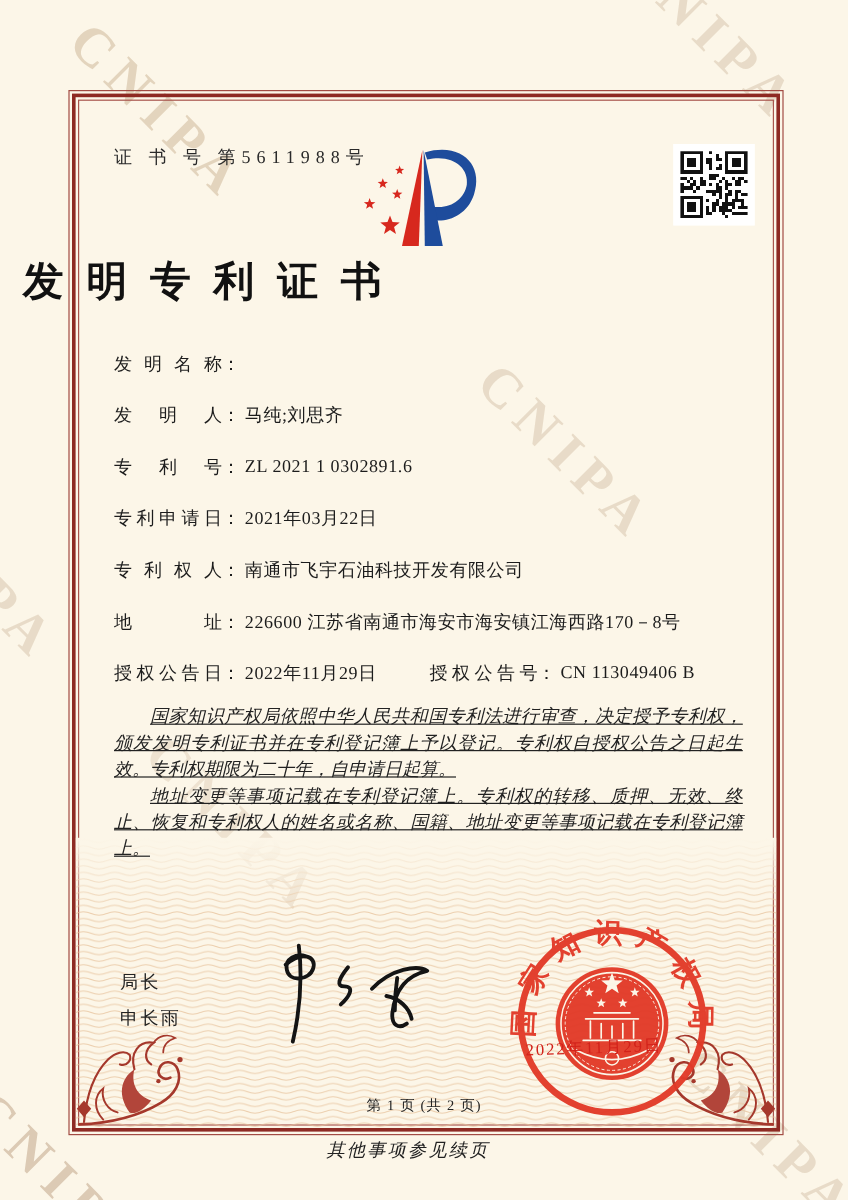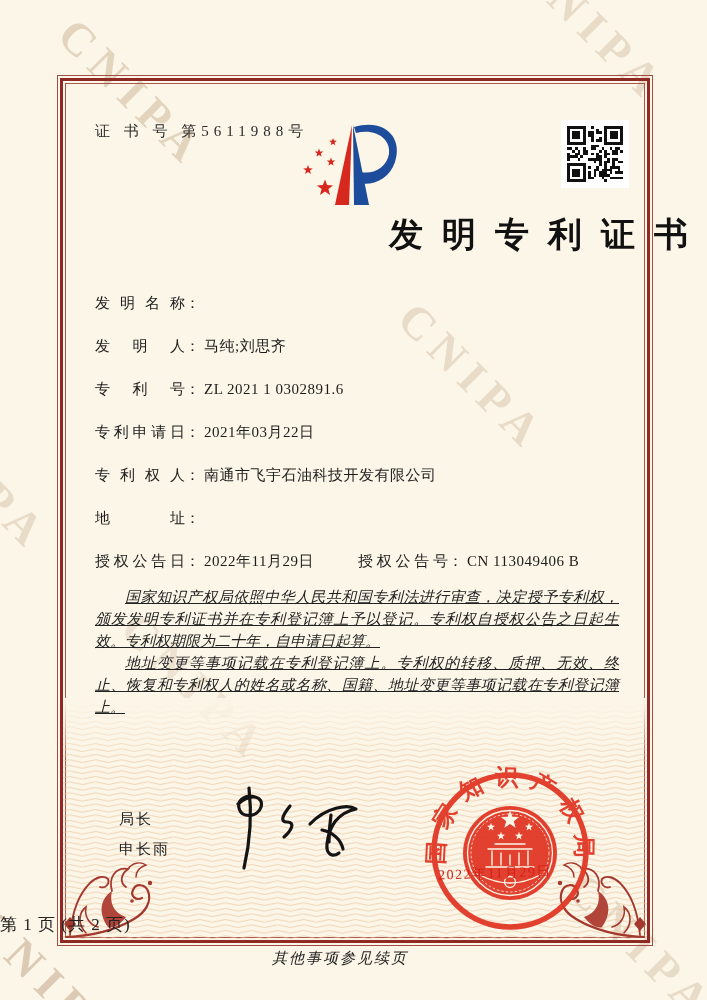--- a/index.html
+++ b/index.html
@@ -25,7 +25,7 @@
   .logo{position:absolute;left:298px;top:116px;}
   .qrbox{position:absolute;left:561px;top:120px;width:68px;height:68px;background:#ffffff;
          display:flex;align-items:center;justify-content:center;}
-  .title{position:absolute;left:0;top:212px;width:100%;text-align:right;font-size:34px;
+  .title{position:absolute;left:0;top:212px;width:100%;text-align:left;font-size:34px;
          font-weight:bold;letter-spacing:19px;padding-left:19px;box-sizing:border-box;color:#111;}
 
   .rows{position:absolute;left:95px;top:282px;width:530px;}

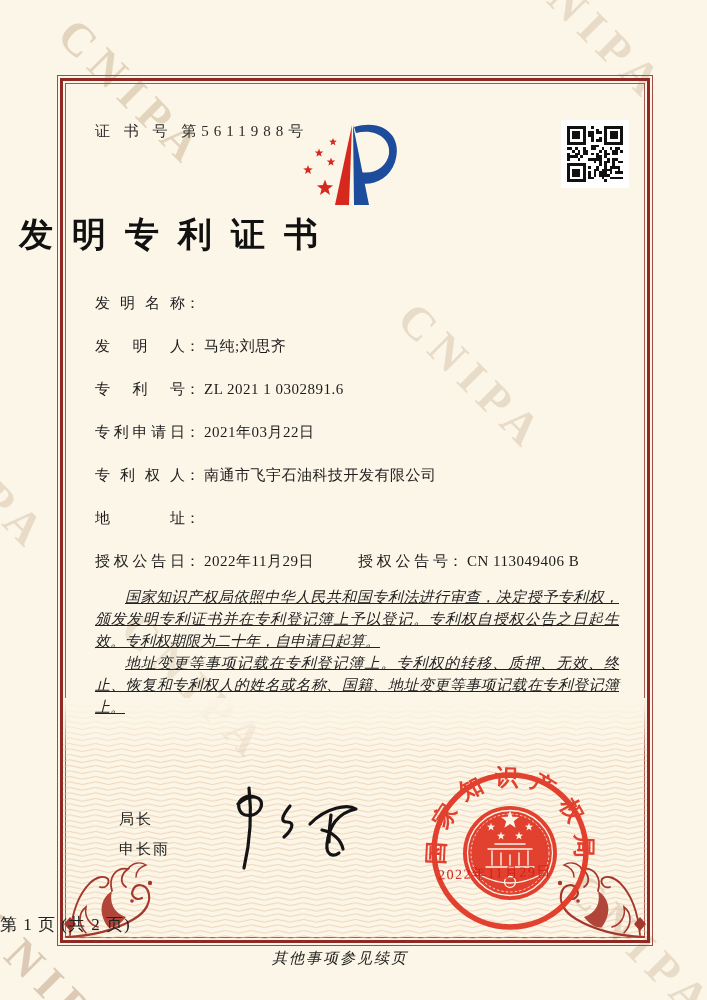--- a/index.html
+++ b/index.html
@@ -316,6 +316,7 @@
             <span>址</span>
           </span>
           <span class="colon">：</span>
+          <span class="val">226600 江苏省南通市海安市海安镇江海西路170－8号</span>
       </div>
       <div class="row">
         <span class="lbl spread">

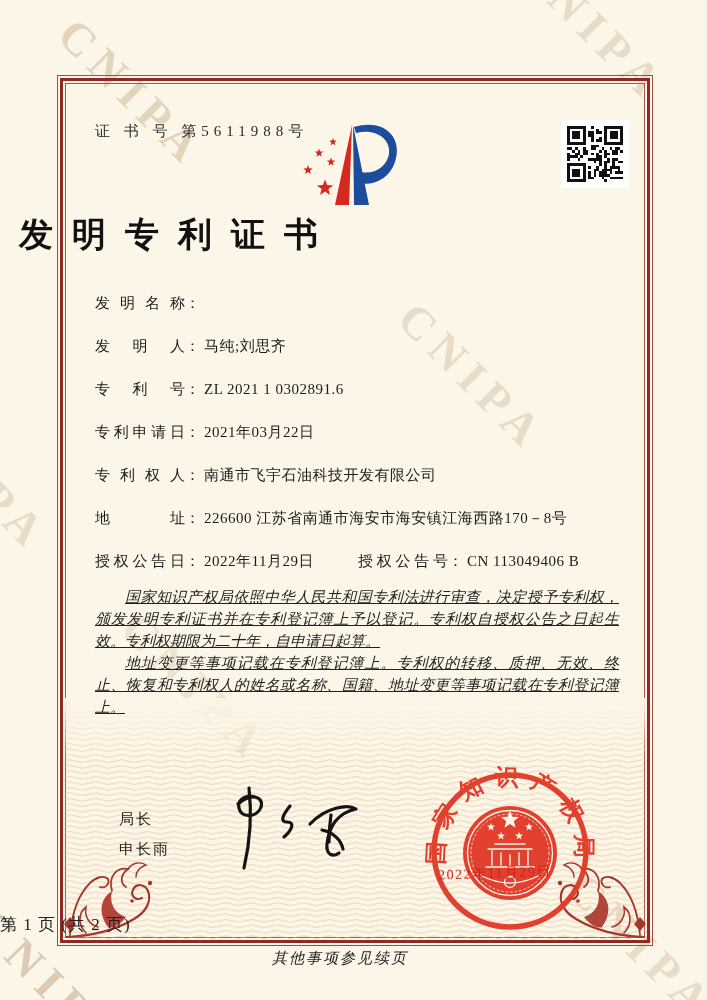--- a/index.html
+++ b/index.html
@@ -41,7 +41,7 @@
   .body-text p{margin:0;text-indent:2em;text-decoration:underline;}
 
   .signer{position:absolute;left:100px;top:804px;font-family:"Liberation Sans",sans-serif;
-          font-size:15px;color:#222;letter-spacing:2px;line-height:30px;z-index:5;margin-left:19px;}
+          font-size:15px;color:#222;letter-spacing:2px;line-height:30px;z-index:5;}
   .signature{position:absolute;left:210px;top:784px;z-index:5;}
 
   .orn{position:absolute;z-index:3;}

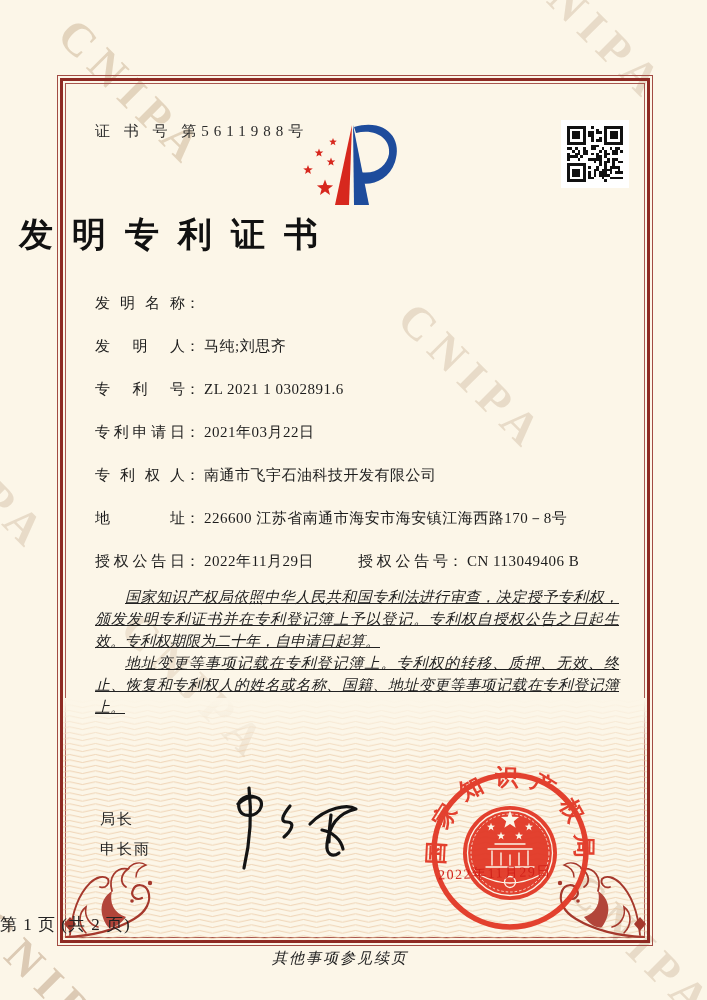--- a/index.html
+++ b/index.html
@@ -52,7 +52,7 @@
   .seal-date{position:absolute;left:438px;top:864px;width:150px;z-index:7;font-size:14px;
              color:#d2211a;letter-spacing:1.5px;white-space:nowrap;transform:rotate(-2deg);}
 
-  .pageinfo{position:absolute;left:0;top:913px;width:707px;font-size:17px;
+  .pageinfo{position:absolute;left:0;top:913px;width:707px;text-align:center;font-size:12px;
             color:#222;letter-spacing:1px;z-index:5;}
   .footnote{position:absolute;left:0;top:949px;width:680px;text-align:center;
             font-family:"DejaVu Serif",serif;font-style:italic;font-size:15px;color:#222;

